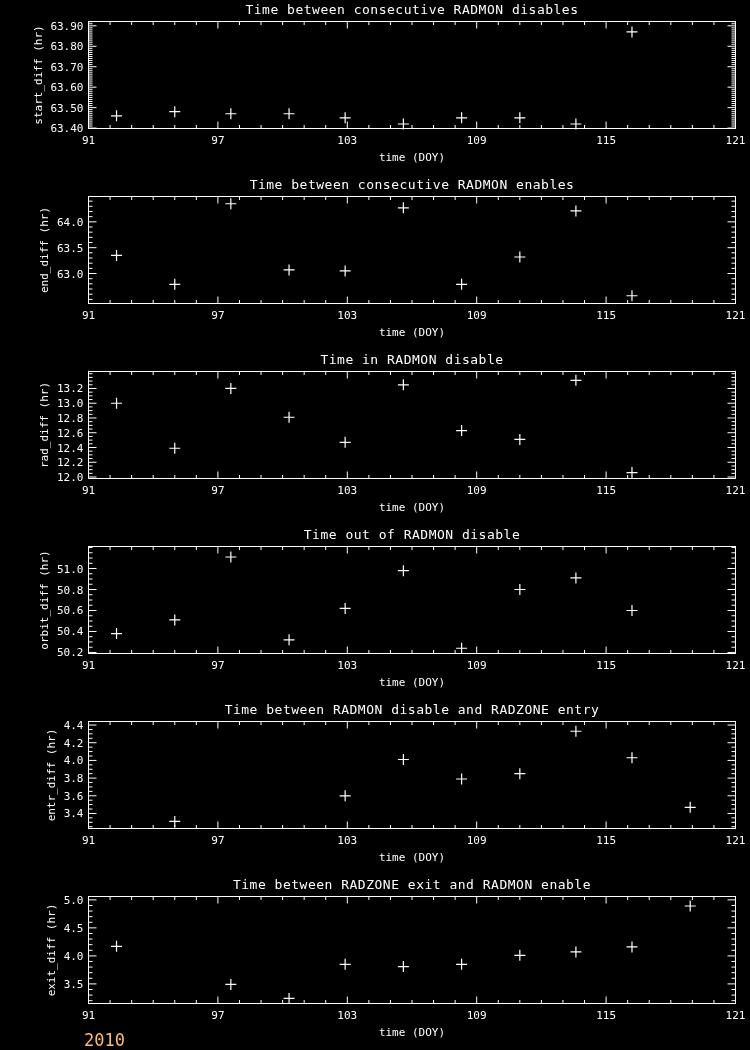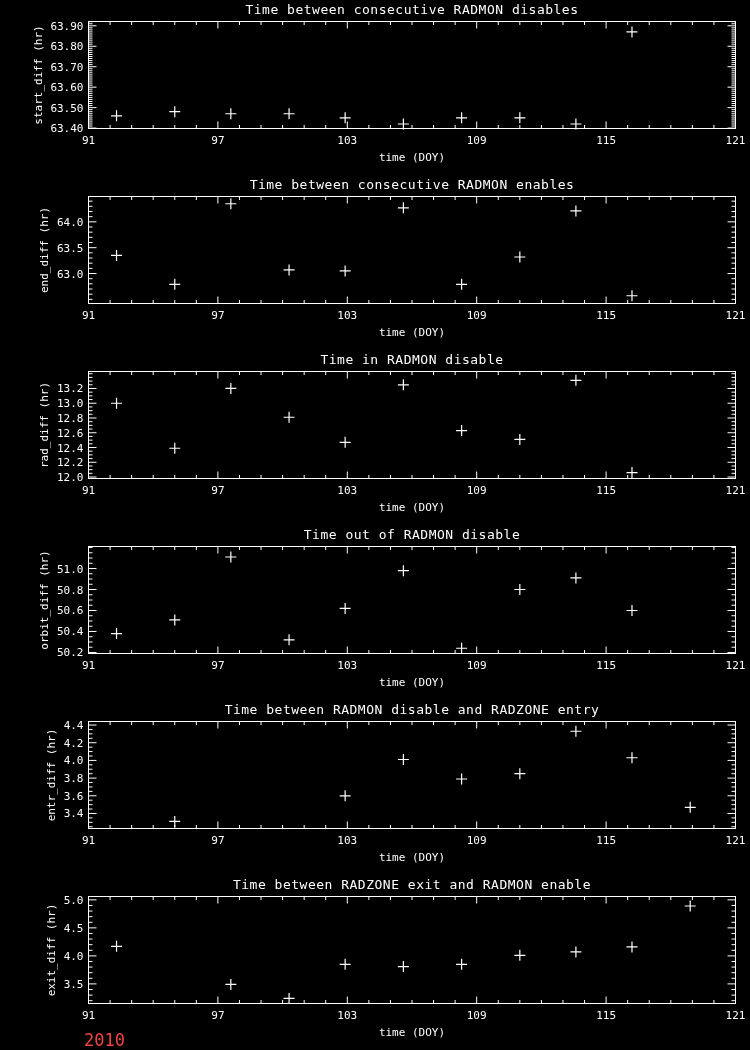--- a/index.html
+++ b/index.html
@@ -8,7 +8,7 @@
   .panel{width:750px;height:175px;}
   svg text{font-family:"DejaVu Sans Mono", monospace;fill:#fff;}
   svg .title-text{letter-spacing:0.5px;}
-  .year{position:absolute;left:84px;top:1030px;color:#ef4444;font-size:17px;
+  .year{position:absolute;left:84px;top:1030px;color:#fdba74;font-size:17px;
         font-family:"DejaVu Sans Mono", monospace;}
 </style>
 </head>

